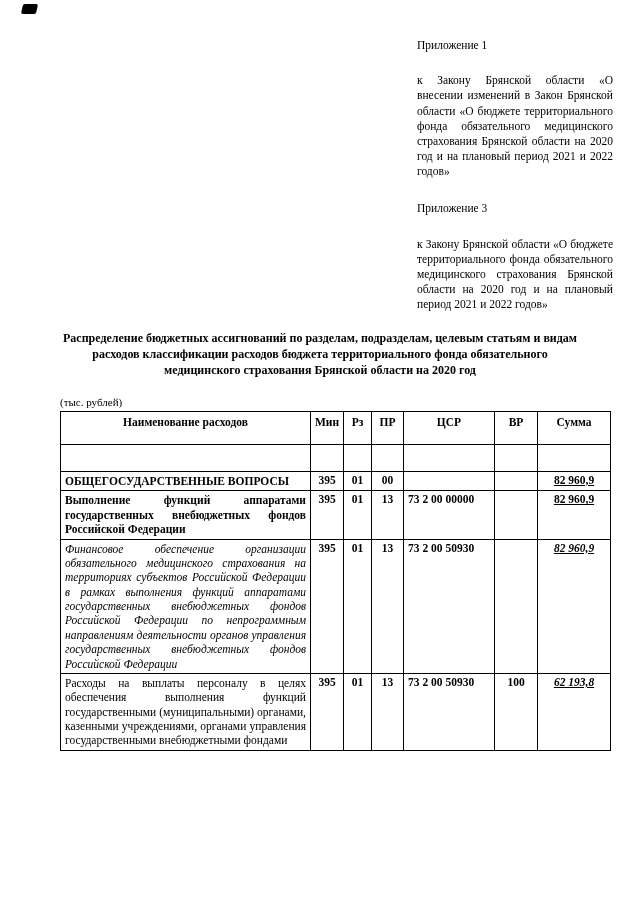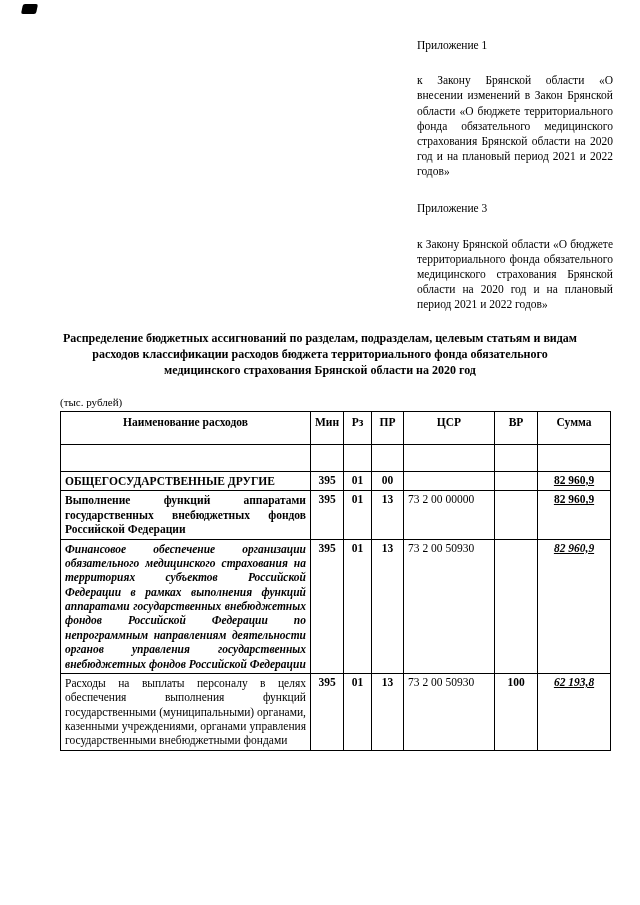--- a/index.html
+++ b/index.html
@@ -129,7 +129,7 @@
   </thead>
   <tbody>
     <tr class="row-bold">
-      <td class="c-name">ОБЩЕГОСУДАРСТВЕННЫЕ ДРУГИЕ</td>
+      <td class="c-name">ОБЩЕГОСУДАРСТВЕННЫЕ ВОПРОСЫ</td>
       <td class="c-num">395</td>
       <td class="c-num">01</td>
       <td class="c-num">00</td>

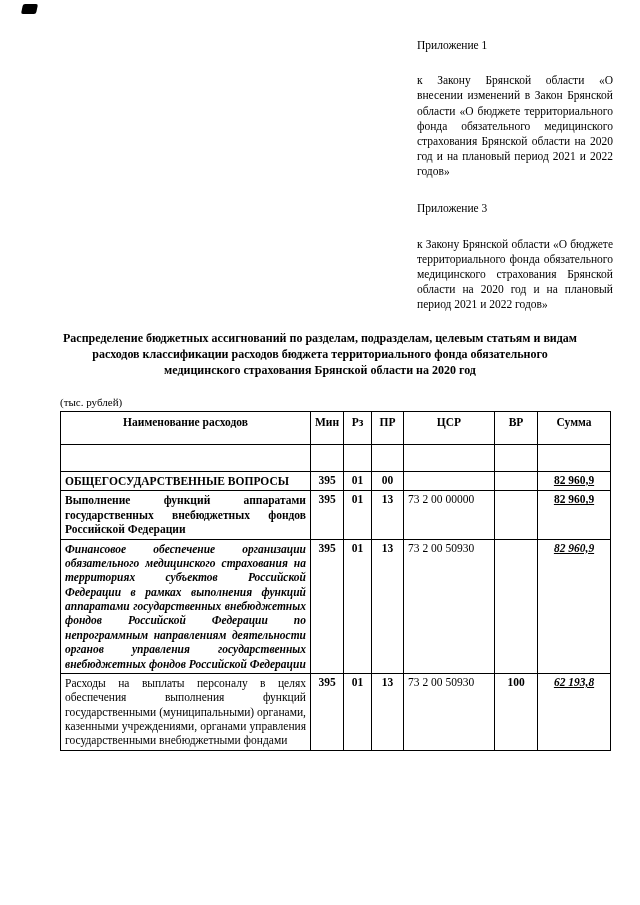--- a/index.html
+++ b/index.html
@@ -65,7 +65,7 @@
   tr.spacer-row td { height: 22px; }
   td.c-name { text-align: justify; line-height: 1.25; }
   td.c-num  { text-align: center; font-weight: bold; }
-  td.c-csr  { text-align: left; font-weight: normal; padding-left: 6px; }
+  td.c-csr  { text-align: left; font-weight: bold; padding-left: 6px; }
   td.c-sum  { text-align: center; font-weight: bold; padding-right: 5px; text-decoration: underline; }
   tr.row-bold td.c-name { font-weight: bold; }
   tr.row-bold-italic td.c-name { font-weight: bold; font-style: italic; }

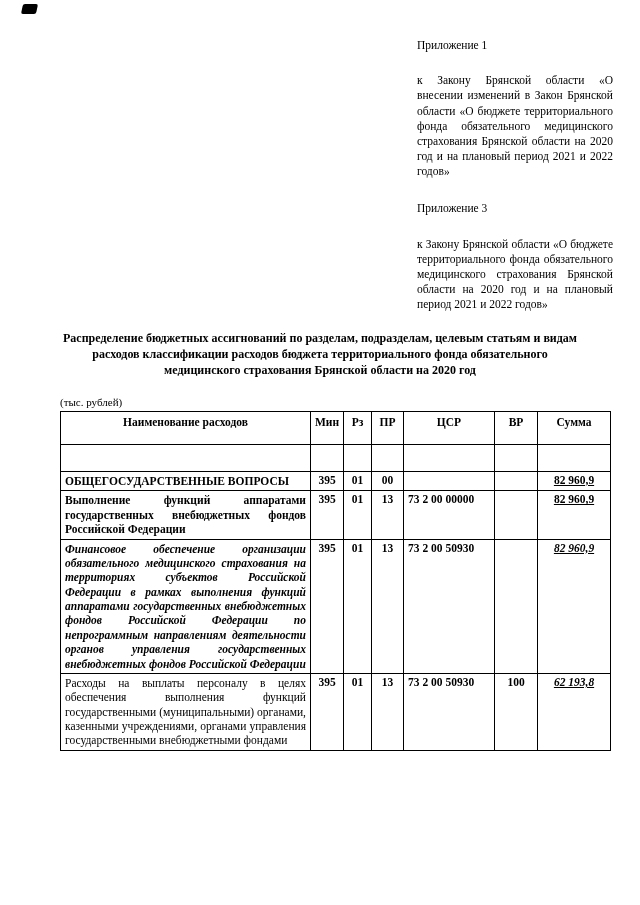--- a/index.html
+++ b/index.html
@@ -68,7 +68,7 @@
   td.c-csr  { text-align: left; font-weight: bold; padding-left: 6px; }
   td.c-sum  { text-align: center; font-weight: bold; padding-right: 5px; text-decoration: underline; }
   tr.row-bold td.c-name { font-weight: bold; }
-  tr.row-bold-italic td.c-name { font-weight: bold; font-style: italic; }
+  tr.row-bold-italic td.c-name { font-weight: normal; font-style: italic; }
   tr.row-bold-italic td.c-csr { font-style: normal; }
   tr.row-bold-italic td.c-sum { font-style: italic; }
   tr.row-plain td.c-name { font-weight: normal; }

